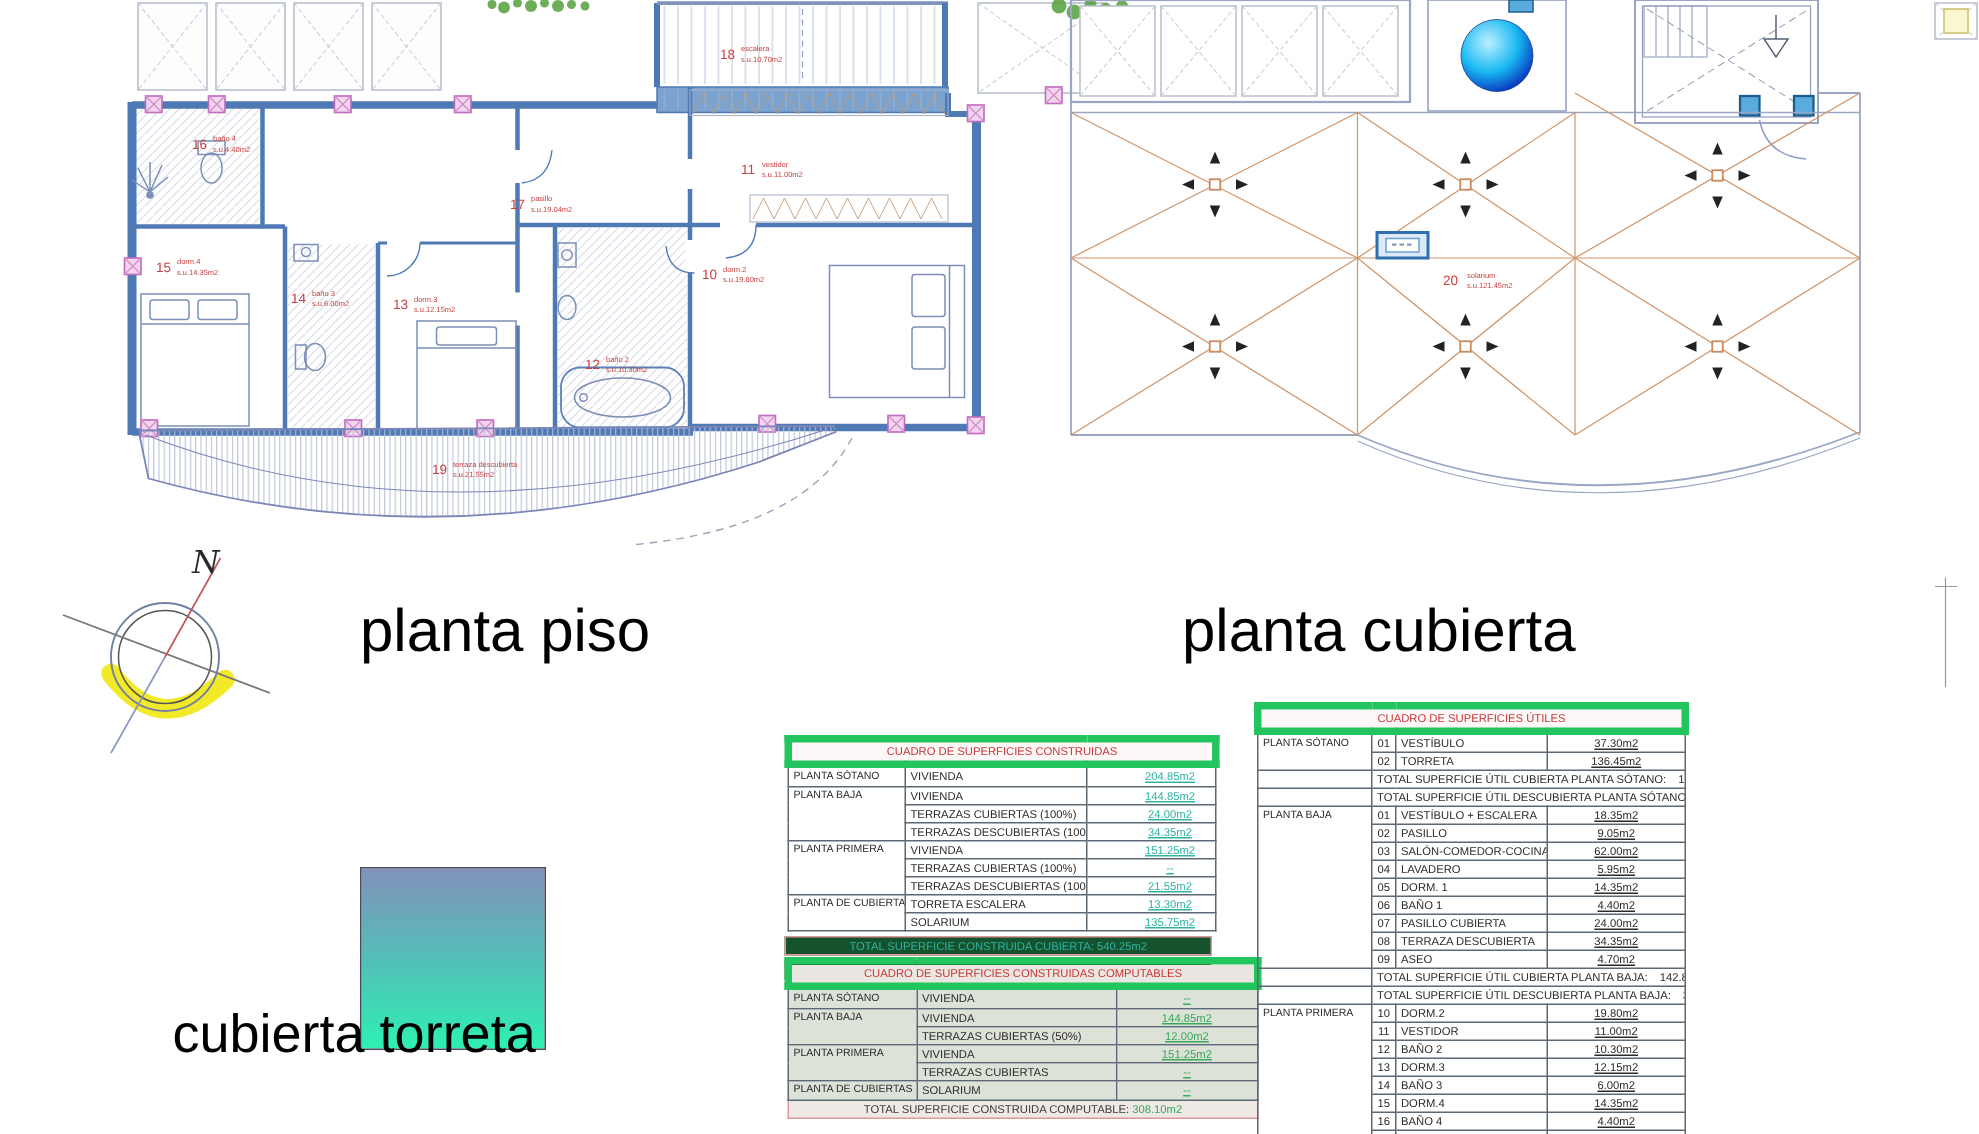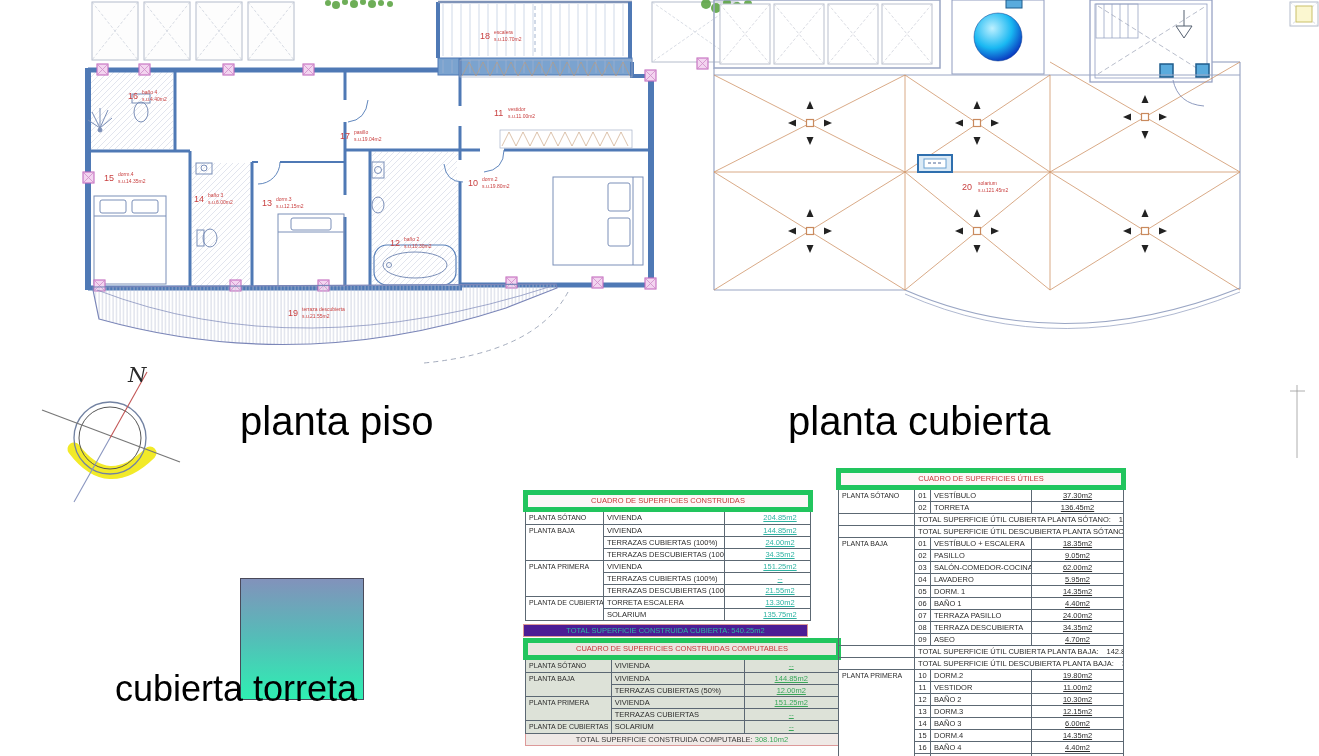--- a/index.html
+++ b/index.html
@@ -512,7 +512,7 @@
         </tr>
         <tr>
           <td class="num">07</td>
-          <td class="lbl">TERRAZA PASILLO</td>
+          <td class="lbl">PASILLO CUBIERTA</td>
           <td class="val">24.00m2</td>
         </tr>
         <tr>

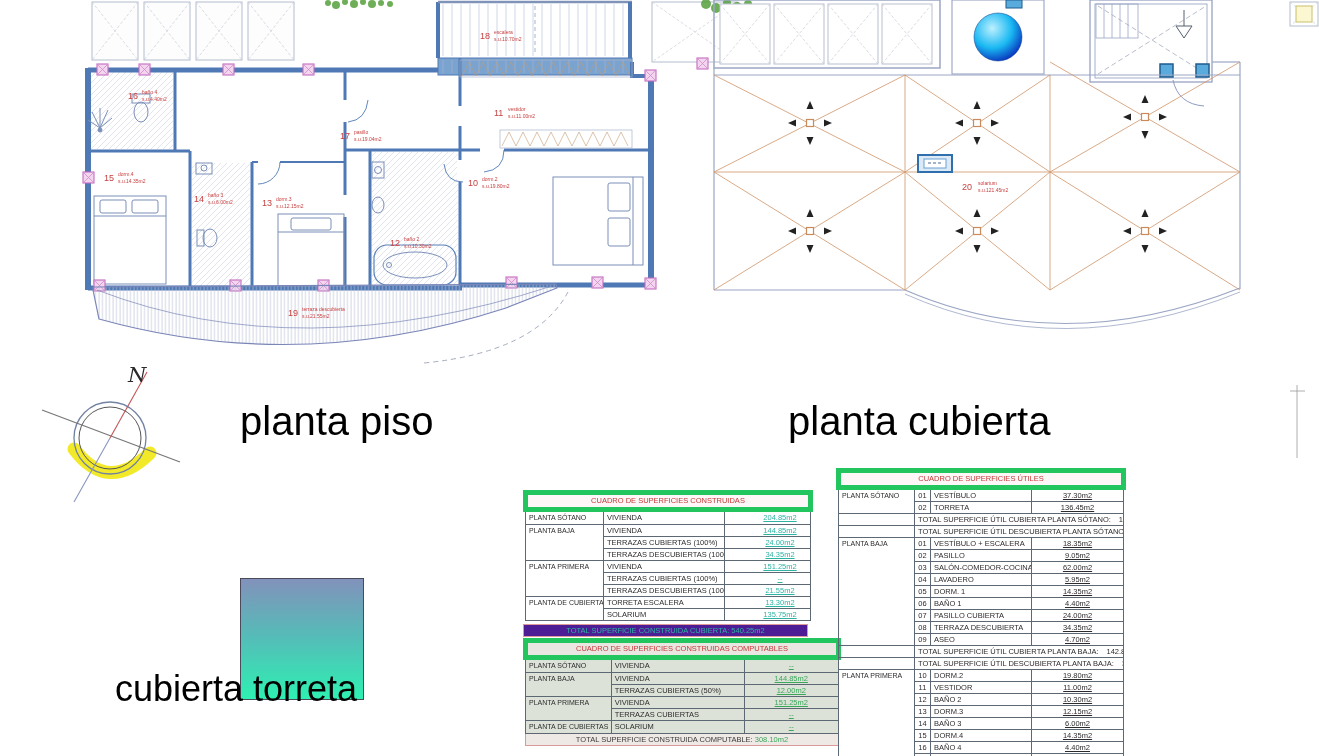--- a/index.html
+++ b/index.html
@@ -32,7 +32,7 @@
   .computables td.gtot{background:#efe9e6;border:1px solid #dd9999;text-align:center;color:#3a3a3a;}
   .computables td.gtot .gv{color:#3aa75a;margin-top:16px;}
   .utiles td.trow{text-align:center;}
-  .tot-box{border:1px solid #dd9999;background:#4c1d95;color:#2fb3a3;text-align:center;
+  .tot-box{border:1px solid #dd9999;background:#14532d;color:#2fb3a3;text-align:center;
       font:7.5px "Liberation Sans",sans-serif;height:11px;line-height:11px;margin-top:3px;}
   
   .rnum{font:9px "Liberation Sans",sans-serif;fill:#c94040;}

